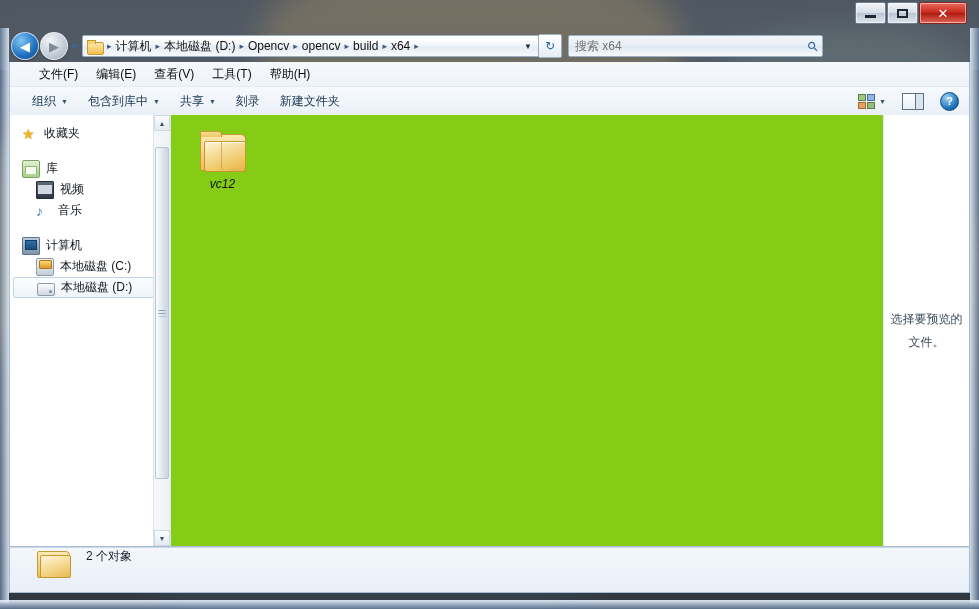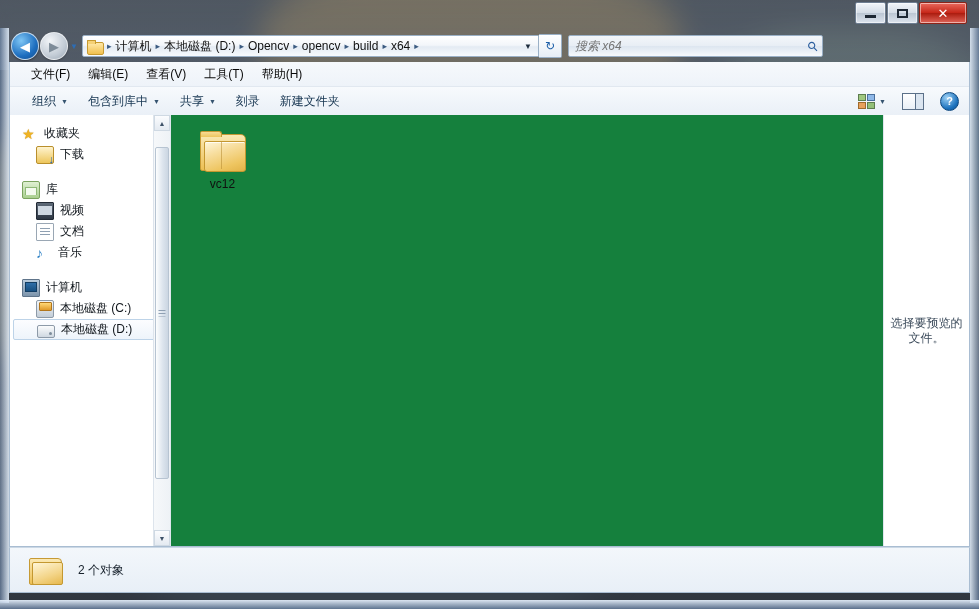--- a/index.html
+++ b/index.html
@@ -98,7 +98,7 @@
     display:flex;align-items:center;box-sizing:border-box;padding:0 4px;
   }
   #search-input{flex:1;border:none;outline:none;background:transparent;font-size:12px;color:#8b8b8b;
-    font-family:"Liberation Sans","DejaVu Sans",sans-serif;font-style:italic;}
+    font-family:"Liberation Sans","DejaVu Sans",sans-serif;}
   .search-icon{color:#2c5f9e;font-size:13px;transform:rotate(-45deg);}
   
   #client{

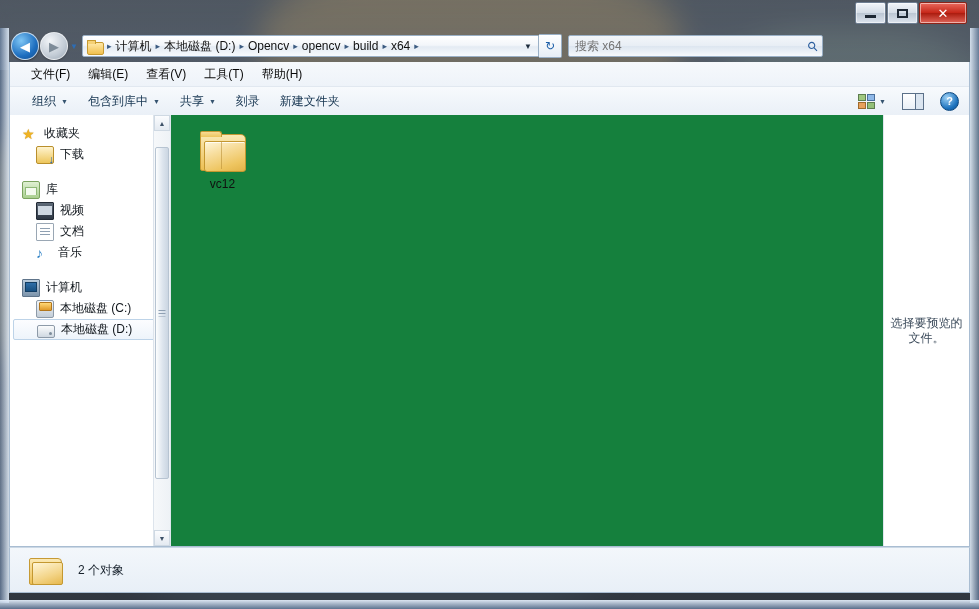--- a/index.html
+++ b/index.html
@@ -106,7 +106,7 @@
     background:#fff;border:1px solid #a9bdd2;border-top:none;box-sizing:border-box;
   }
   #menubar{height:24px;background:linear-gradient(180deg,#f6f9fc,#eef3f9);
-    display:flex;align-items:center;padding-left:12px;border-bottom:1px solid #e1e8f0;}
+    display:flex;align-items:center;padding-left:20px;border-bottom:1px solid #e1e8f0;}
   .menu-item{padding:3px 9px;font-size:12px;color:#0a0a0a;cursor:default;}
   #cmdbar{height:28px;background:linear-gradient(180deg,#f7fafd 0%,#eaf0f7 100%);
     display:flex;align-items:center;padding-left:12px;border-bottom:1px solid #c9d7e5;}

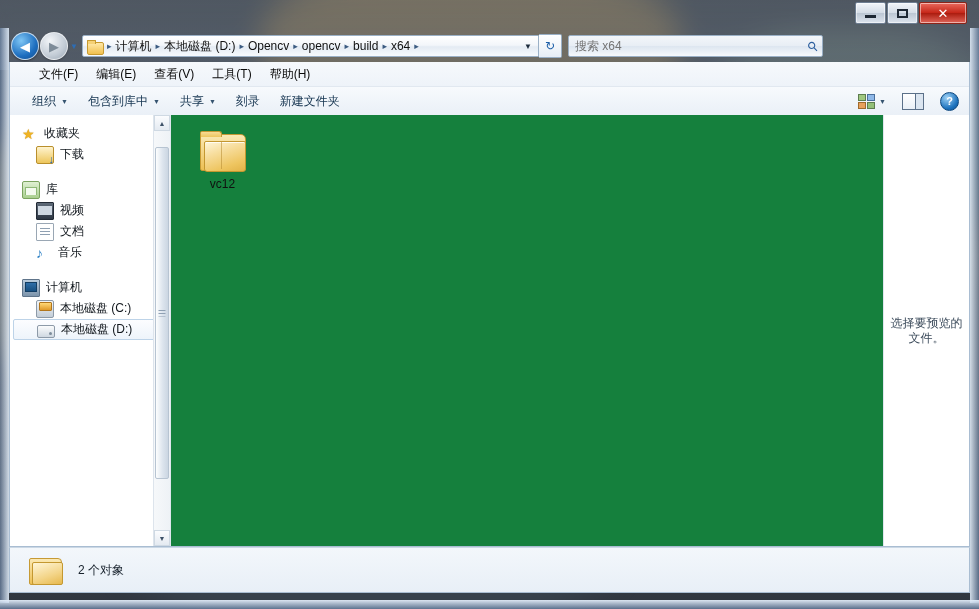--- a/index.html
+++ b/index.html
@@ -338,10 +338,6 @@
               <span class="nico ic-star">★</span>
               <span>收藏夹</span>
             </div>
-            <div class="nav-row child">
-              <span class="nico ic-download"></span>
-              <span>下载</span>
-            </div>
           </div>
 
           <div class="nav-group">

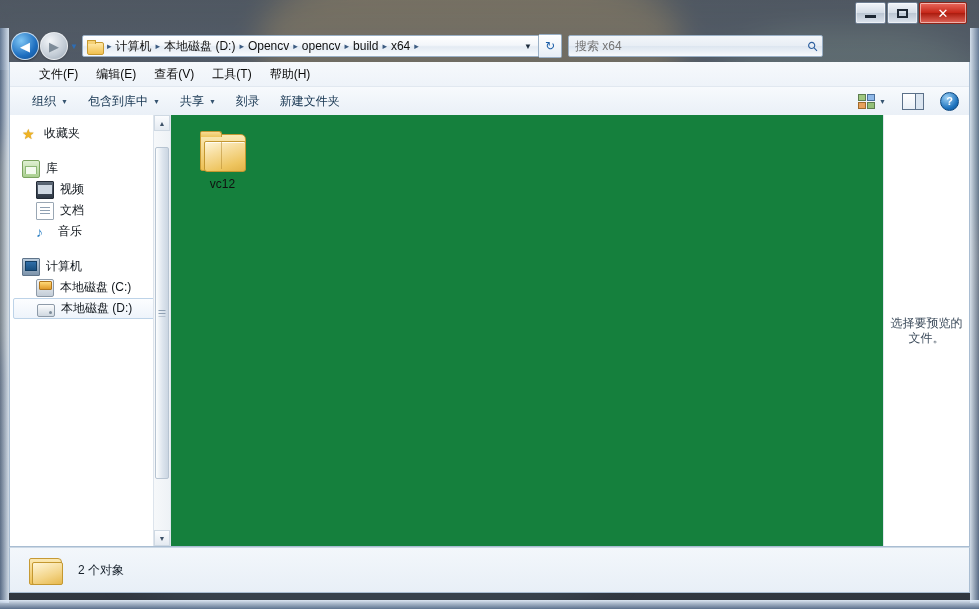--- a/index.html
+++ b/index.html
@@ -182,7 +182,7 @@
     width:7px;height:7px;background:repeating-linear-gradient(0deg,#8fa0b3 0 1px,transparent 1px 3px);}
   #nav-scroll .sb-btn.bottom{position:absolute;bottom:0;left:0;right:0;}
   
-  #filelist{flex:1;position:relative;background:#15803d;padding:10px 0 0 14px;}
+  #filelist{flex:1;position:relative;background:#84cc16;padding:10px 0 0 14px;font-style:italic;}
   .tile{width:75px;display:inline-block;vertical-align:top;text-align:center;padding:6px 2px 4px;margin-right:4px;position:relative;cursor:default;box-sizing:border-box;}
   .tile.hover{background:#f2f7fd;border:1px solid #bcd6ef;border-radius:3px;padding:5px 1px 3px;}
   .folder-ico{width:50px;height:42px;margin:0 auto 4px;position:relative;}

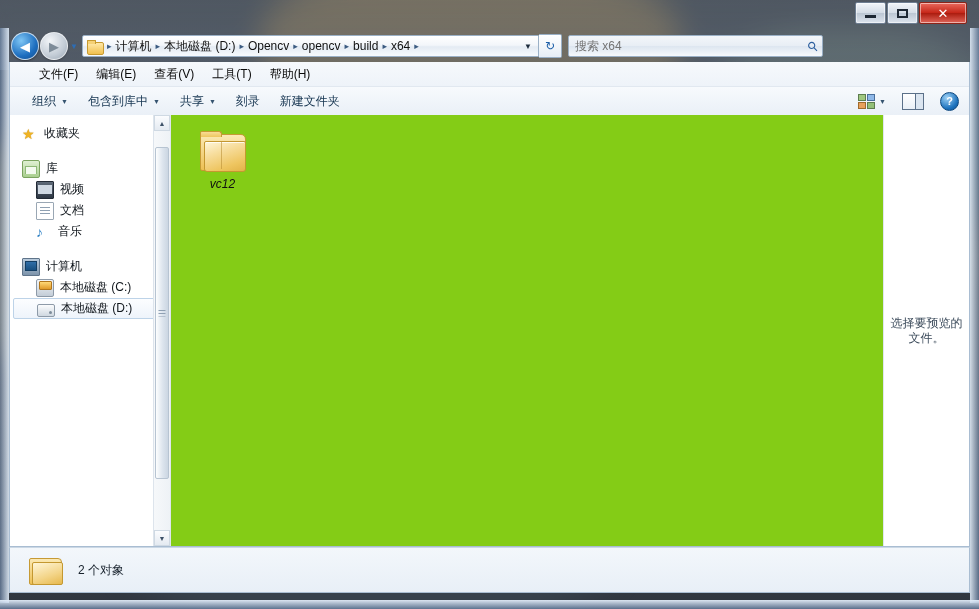--- a/index.html
+++ b/index.html
@@ -350,10 +350,6 @@
               <span>视频</span>
             </div>
             <div class="nav-row child">
-              <span class="nico ic-doc"></span>
-              <span>文档</span>
-            </div>
-            <div class="nav-row child">
               <span class="nico ic-music">♪</span>
               <span>音乐</span>
             </div>

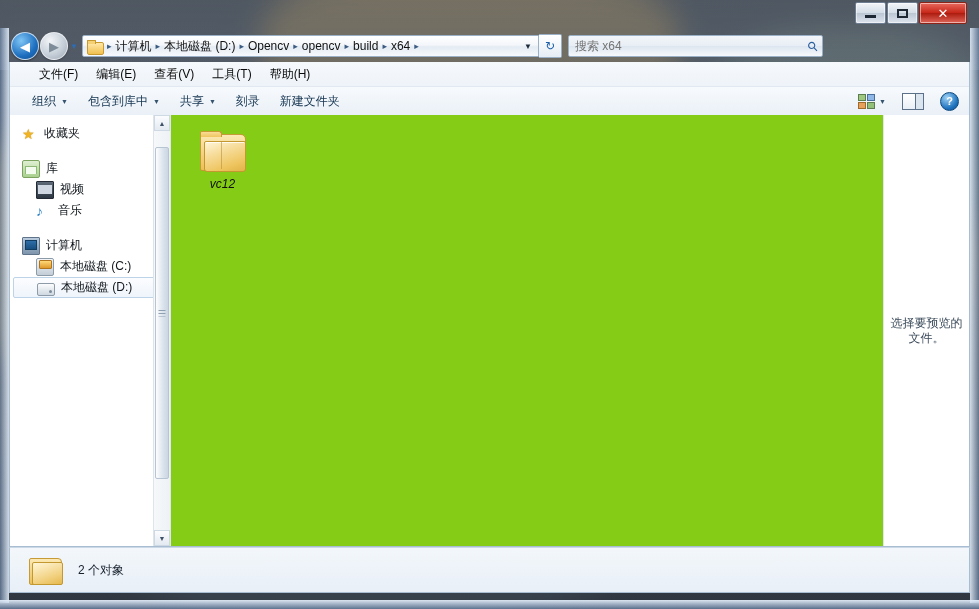--- a/index.html
+++ b/index.html
@@ -200,7 +200,7 @@
   
   #preview{width:86px;border-left:1px solid #dfe6ee;background:#fff;
     display:flex;align-items:center;justify-content:center;padding:0 6px;box-sizing:border-box;}
-  #preview-text{font-size:12px;color:#3d4c5c;text-align:center;line-height:15px;}
+  #preview-text{font-size:12px;color:#3d4c5c;text-align:center;line-height:23px;}
   
   #statusbar{
     position:absolute;left:9px;top:547px;width:961px;height:46px;

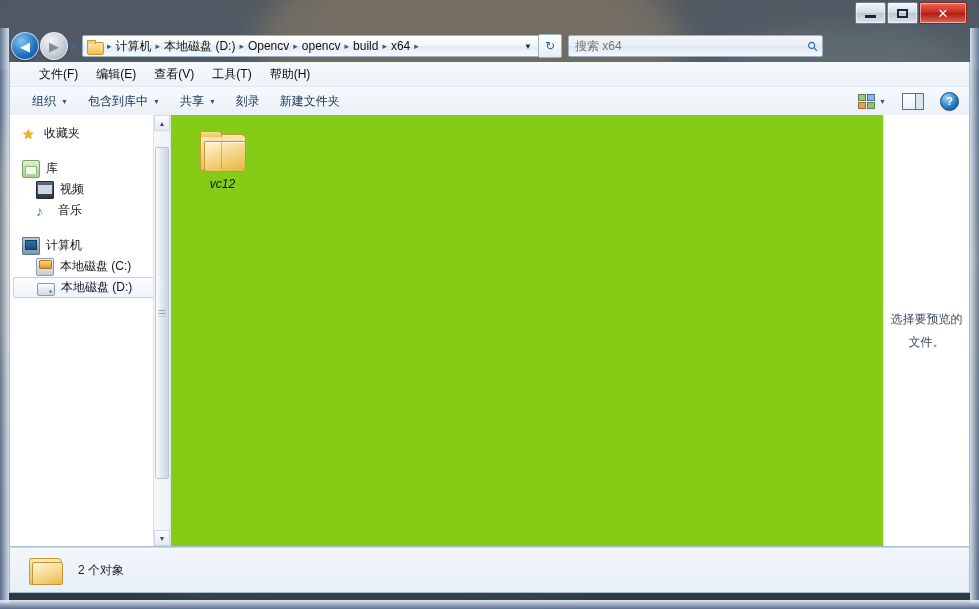--- a/index.html
+++ b/index.html
@@ -206,7 +206,7 @@
     position:absolute;left:9px;top:547px;width:961px;height:46px;
     background:linear-gradient(180deg,#f3f7fb 0%,#e8eff7 100%);
     border:1px solid #a9bdd2;border-top:1px solid #cbd8e5;box-sizing:border-box;
-    display:flex;align-items:center;padding-left:18px;
+    display:flex;align-items:flex-start;padding-left:26px;
   }
   .status-folder{width:36px;height:30px;position:relative;margin-right:14px;}
   .status-folder .sb{position:absolute;left:1px;top:3px;width:31px;height:25px;border-radius:2px 4px 2px 2px;

